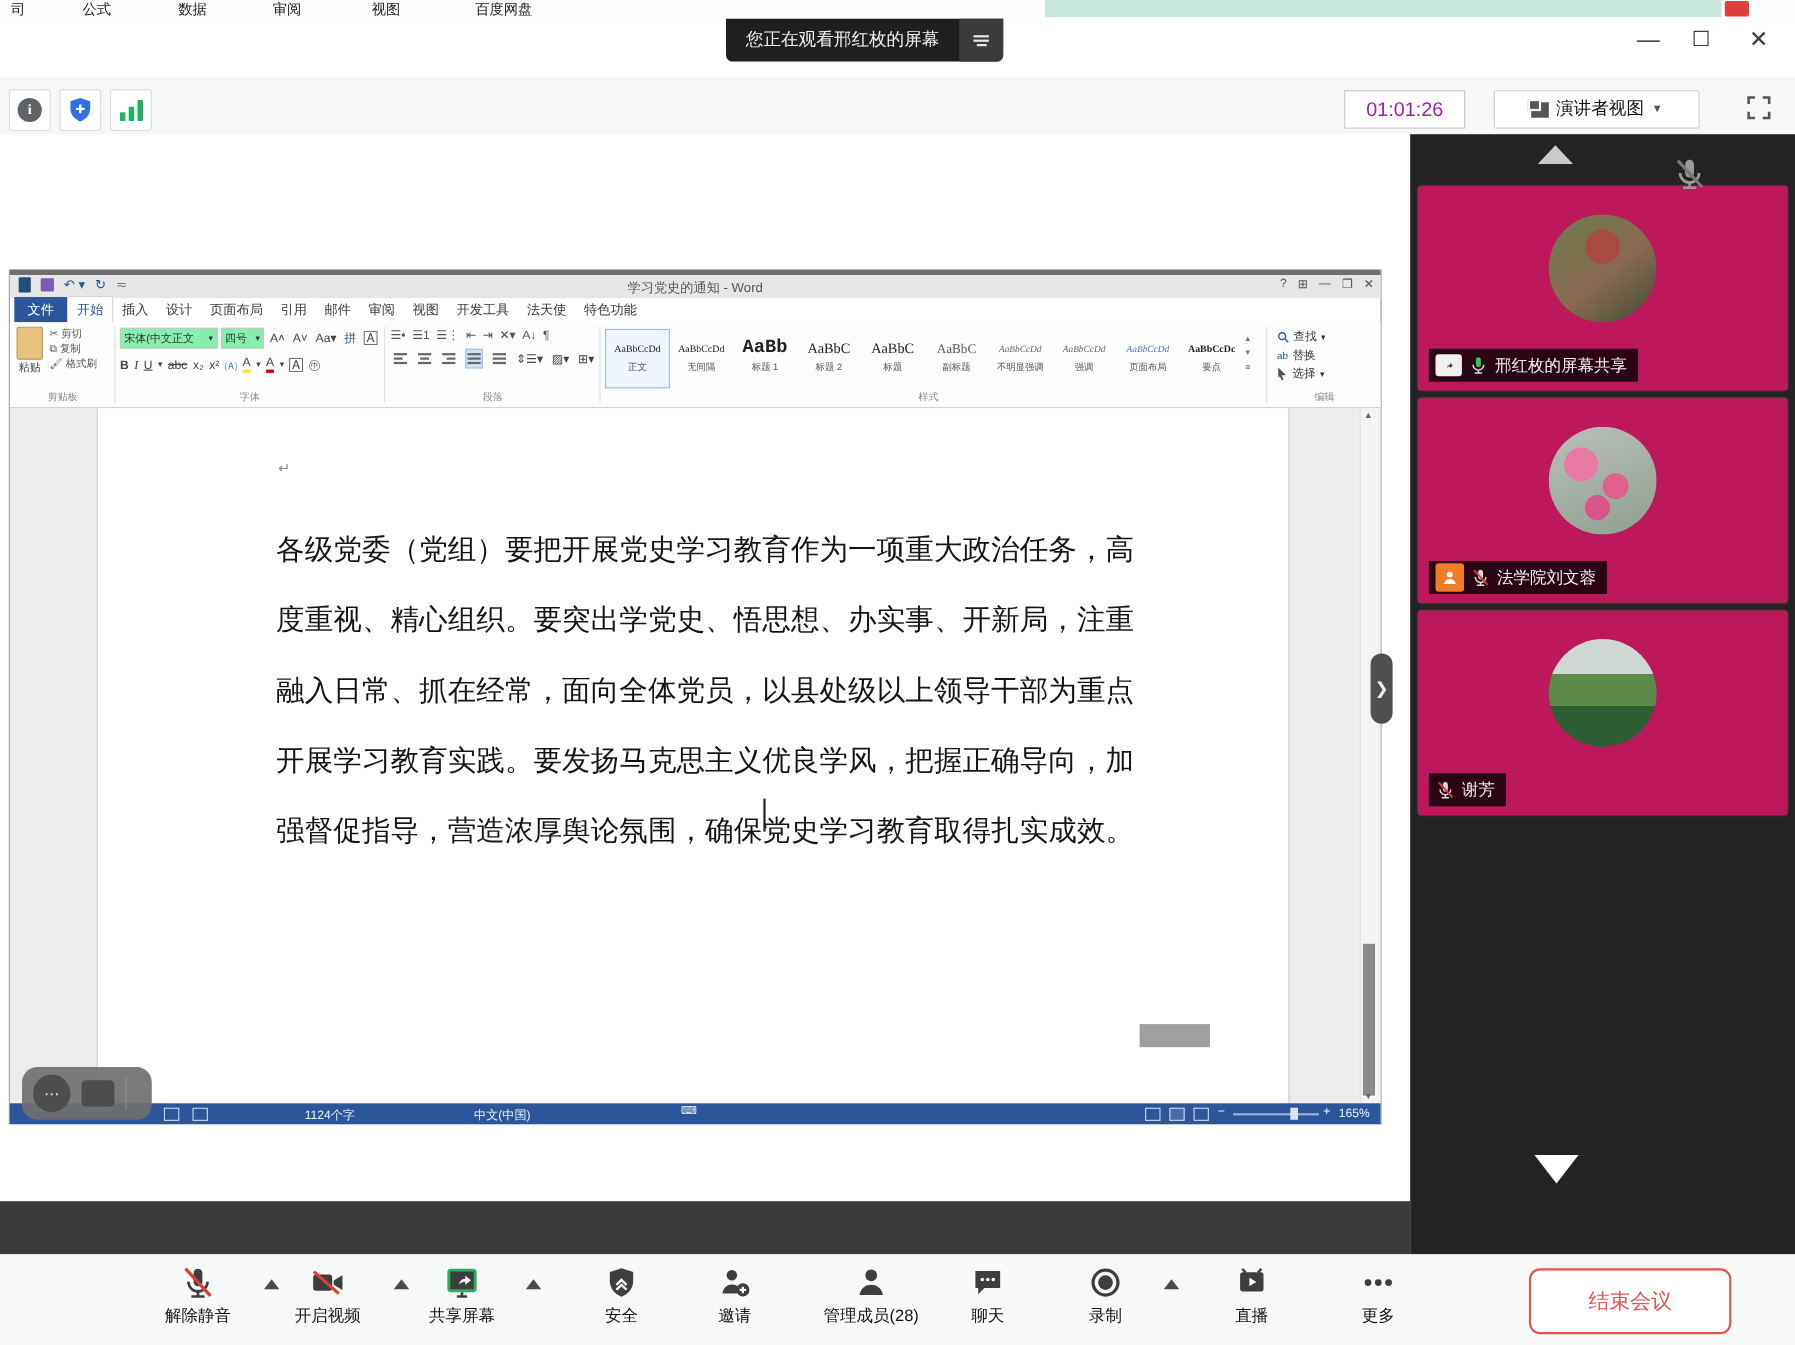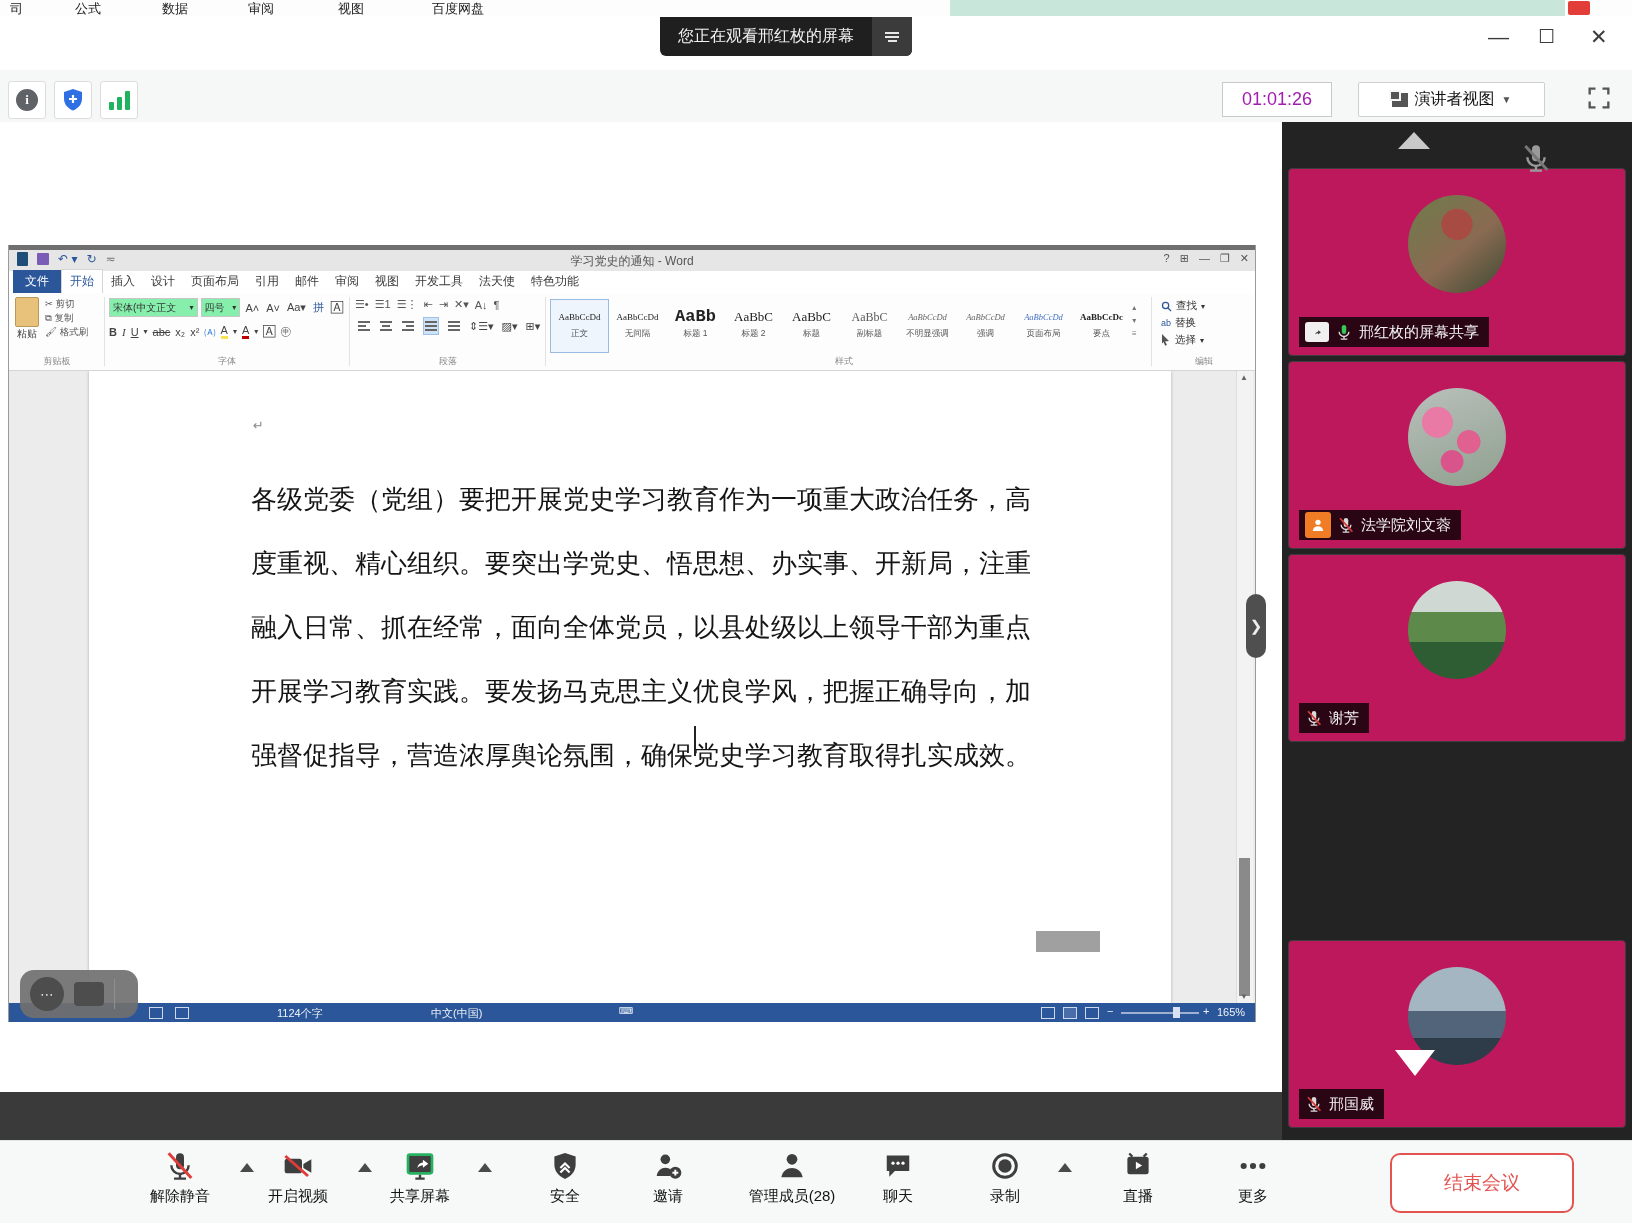--- a/index.html
+++ b/index.html
@@ -505,18 +505,6 @@
   </div>
 
 
-  <div class="abs tile" style="top:940px;left:1288px;height:188px;">
-    <div class="avatar av5"></div>
-    <div class="namebar">
-      <svg width="18" height="18" viewBox="0 0 24 24">
-        <rect x="9" y="2.5" width="6" height="12" rx="3" fill="#dadada"></rect>
-        <path d="M5.5 11.5a6.5 6.5 0 0 0 13 0" fill="none" stroke="#dadada" stroke-width="1.8"></path>
-        <path d="M12 18v3.5M7.5 21.5h9" stroke="#dadada" stroke-width="1.8"></path>
-        <line x1="4" y1="3" x2="20.5" y2="21" stroke="#d93b36" stroke-width="2.4"></line>
-      </svg>
-      <span class="pname">邢国威</span>
-    </div>
-  </div>
 
   <div class="abs" id="sb-down"></div>
   <div class="abs" id="sb-mic">

